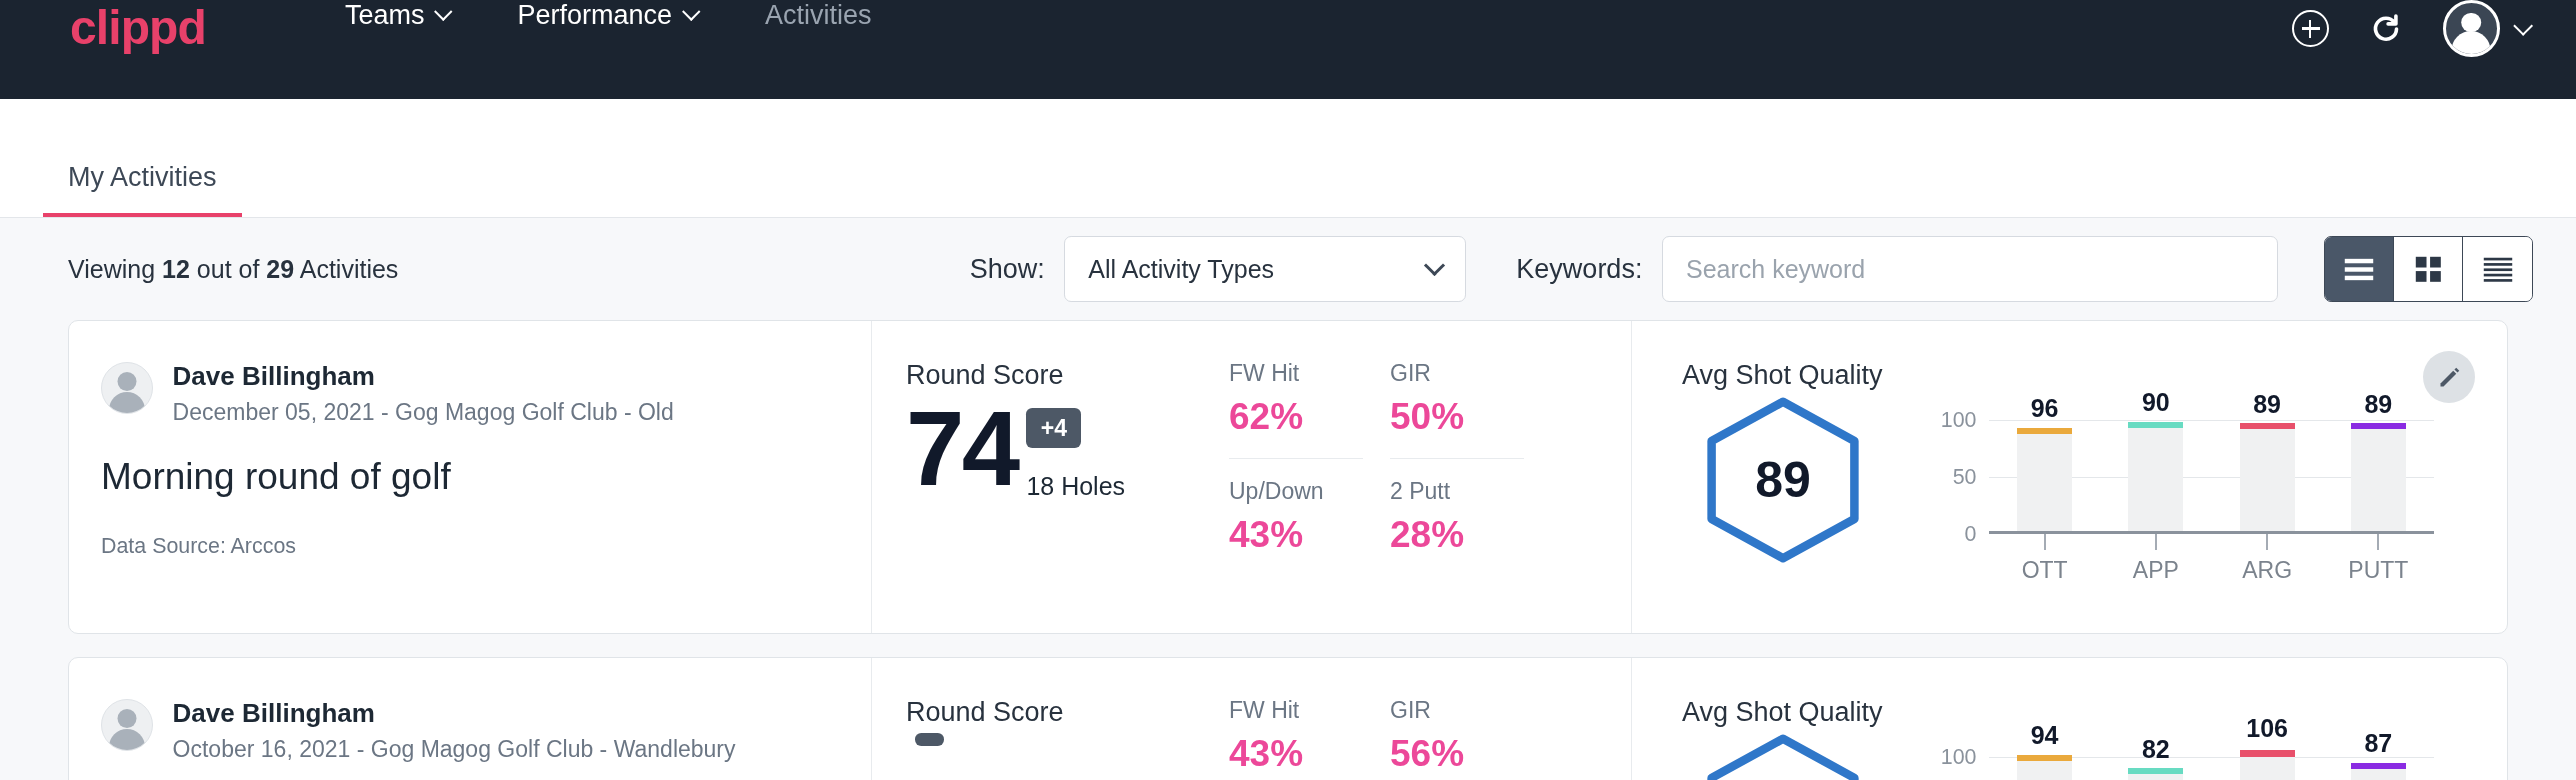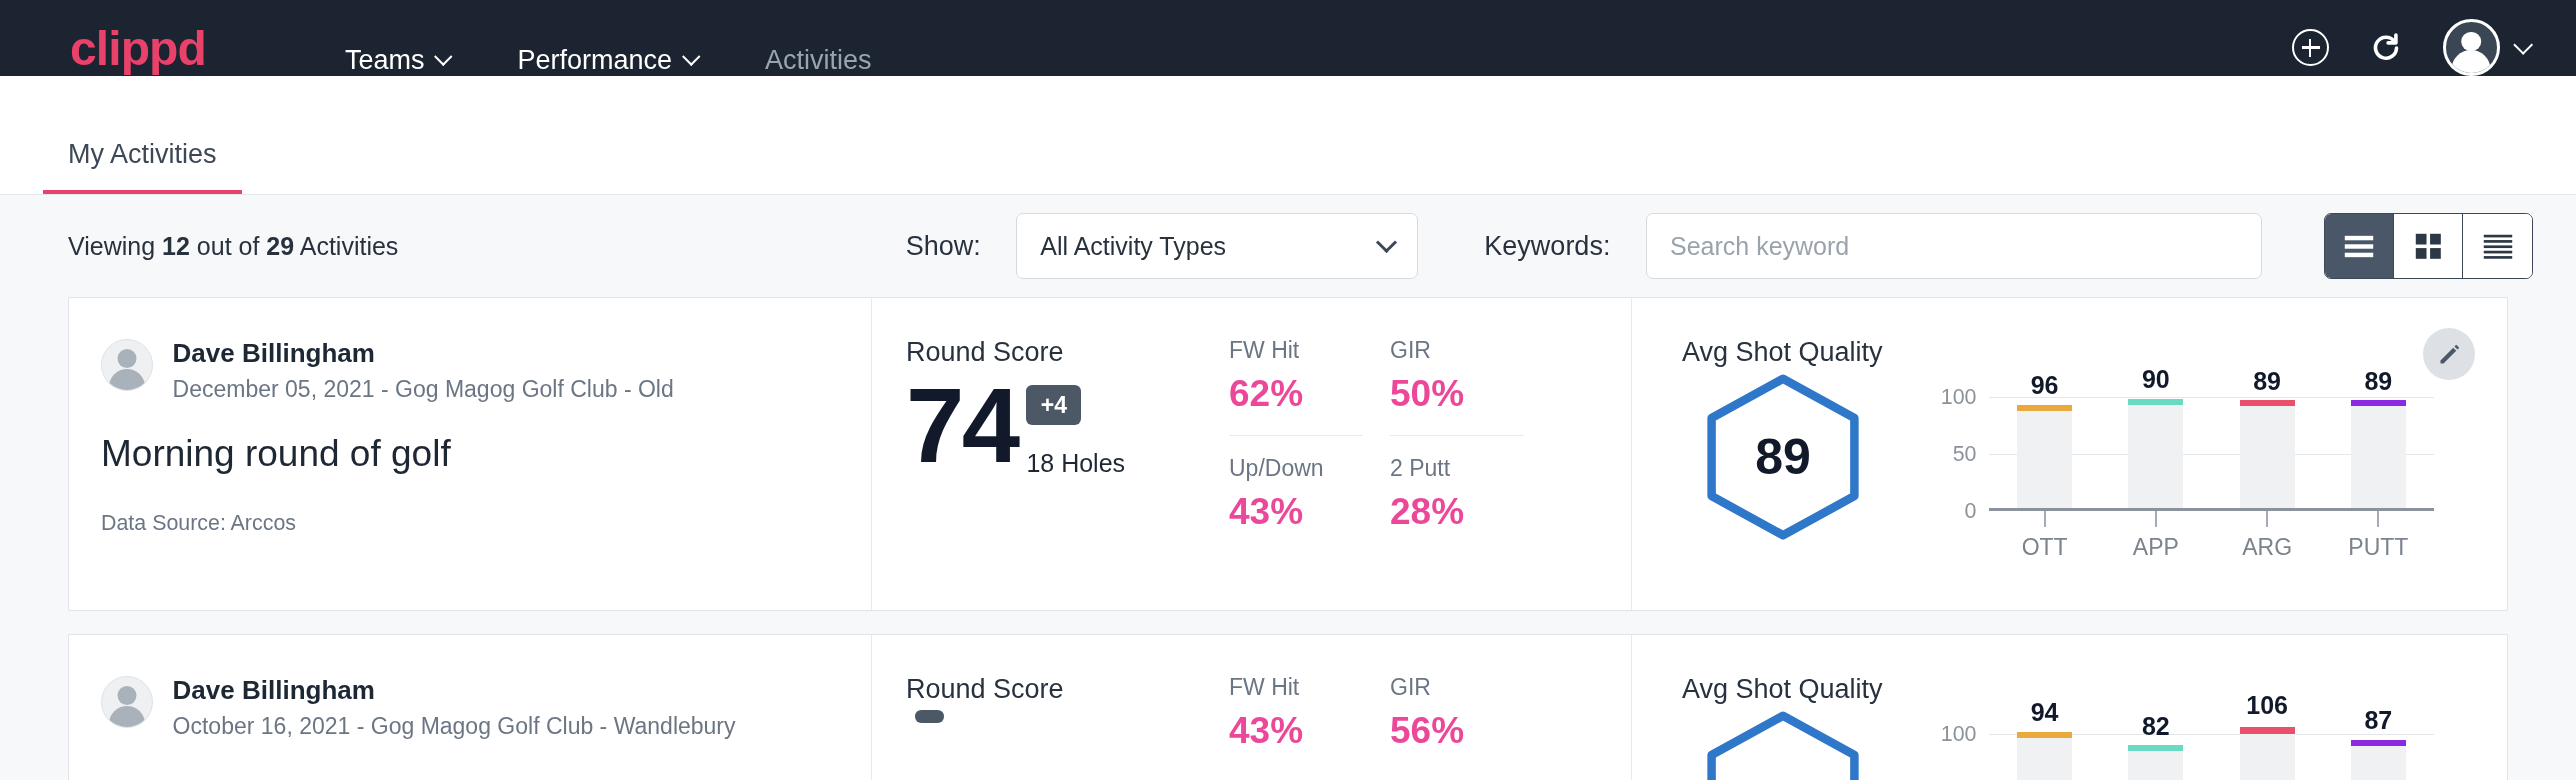--- a/index.html
+++ b/index.html
@@ -13,10 +13,10 @@
 
   
   .topnav {
-    height: 76px;
+    height: 99px;
     background: #1b2430;
     display: flex;
-    align-items: flex-end;
+    align-items: flex-start;
     padding: 0 46px 0 70px;
   }
   .logo {

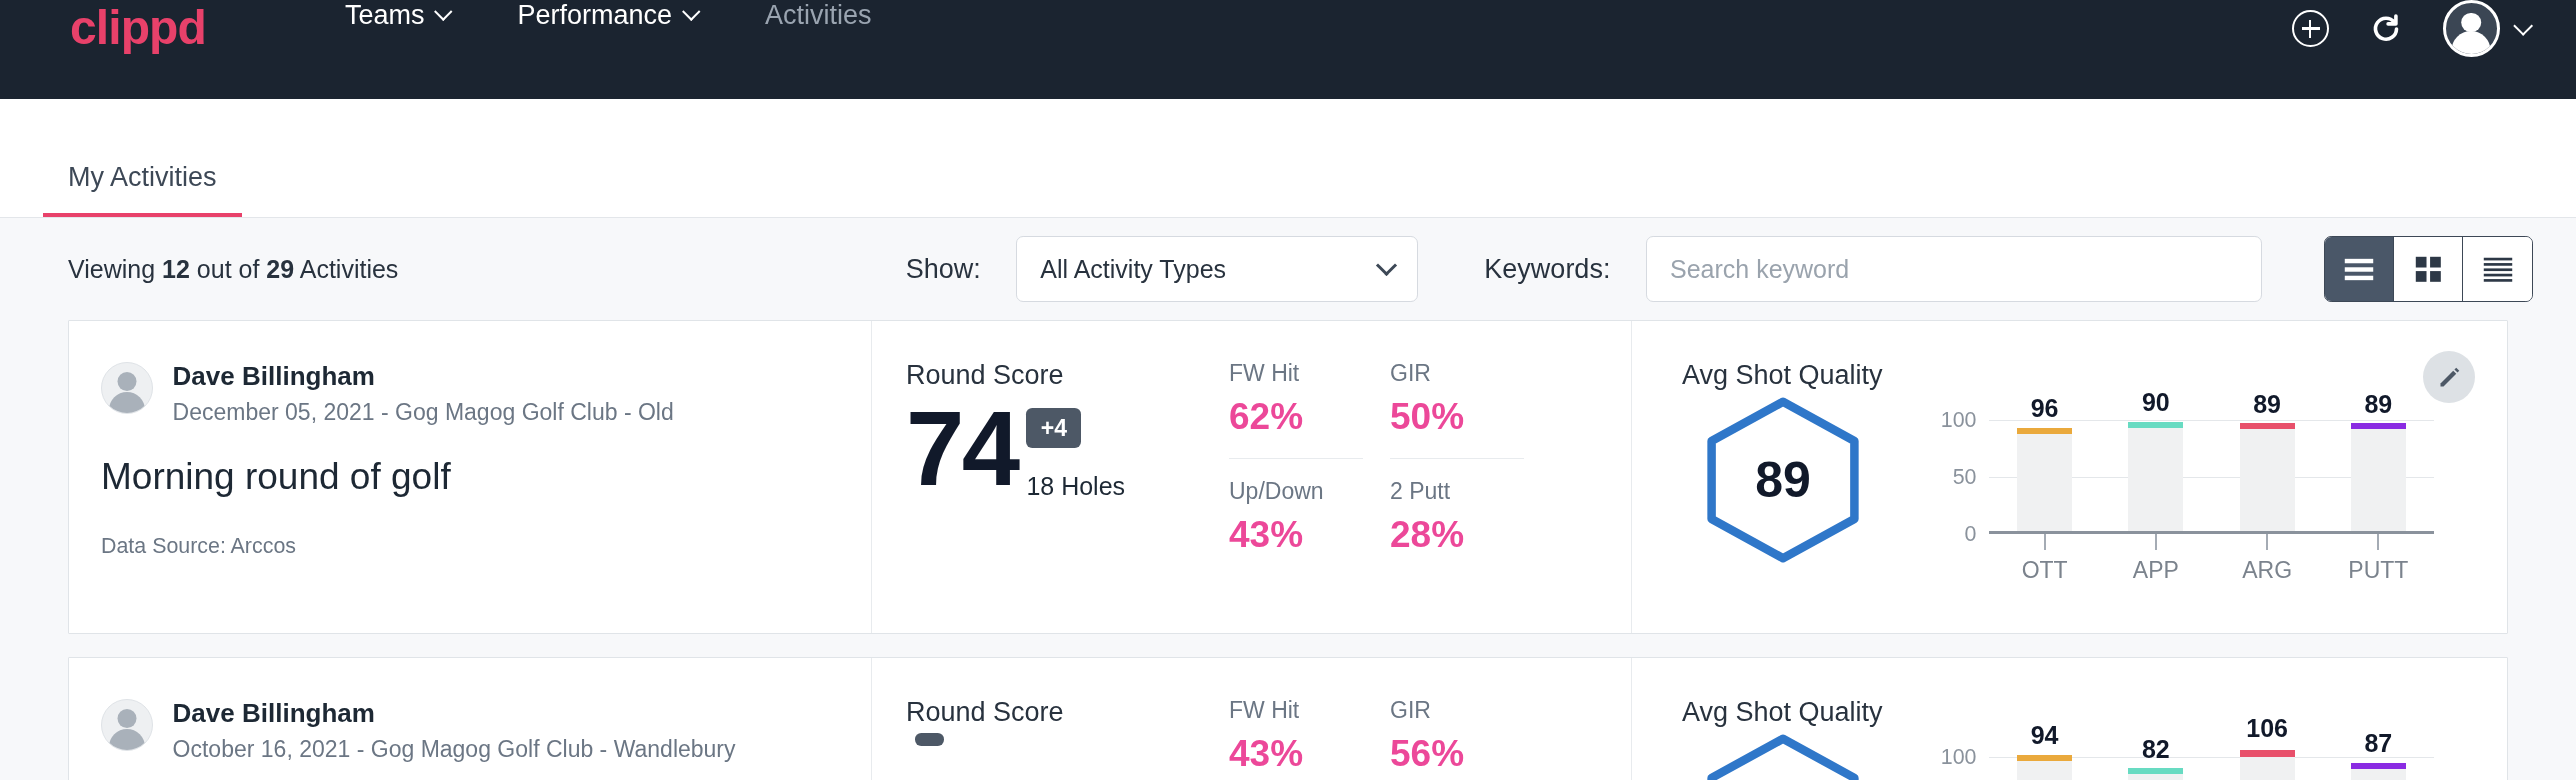--- a/index.html
+++ b/index.html
@@ -121,7 +121,7 @@
     margin-left: auto;
     display: flex;
     align-items: center;
-    gap: 16px;
+    gap: 0;
   }
   .lbl { font-size: 27px; color: #28323e; margin-right: 19.6px; }
   .select-box {

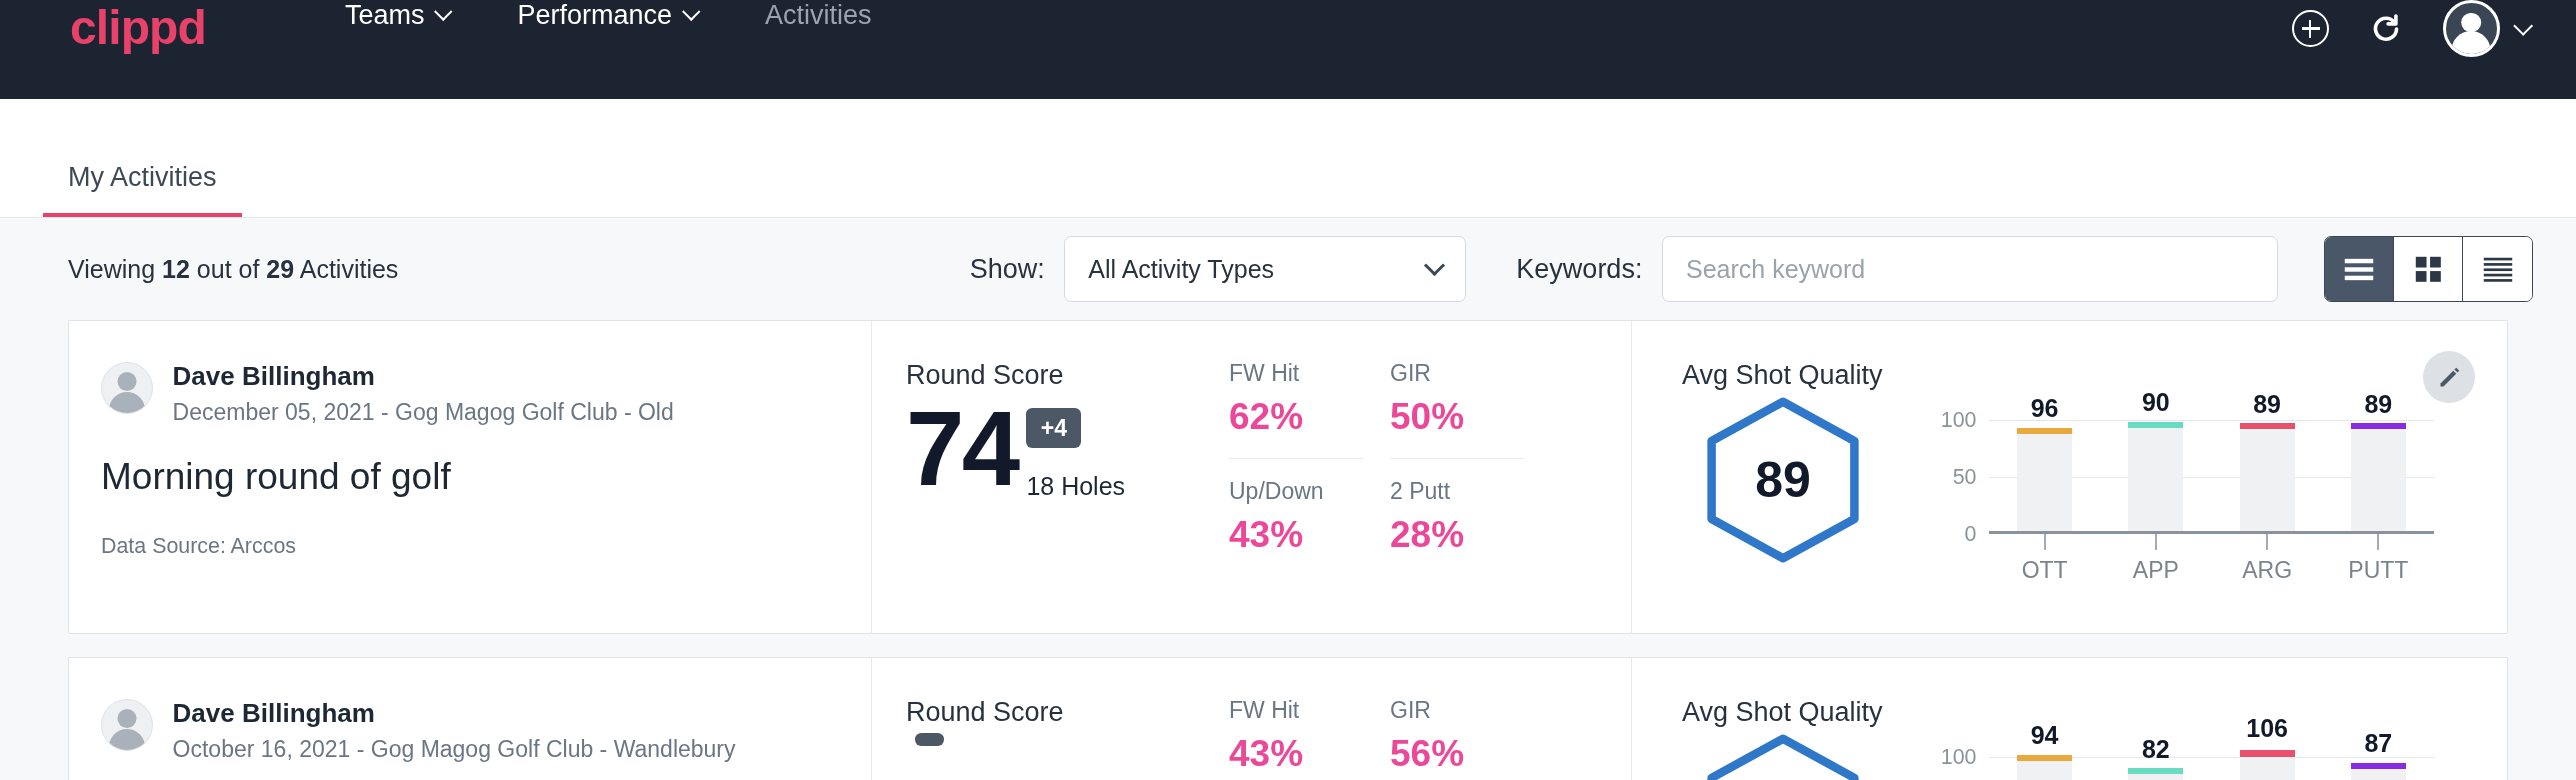--- a/index.html
+++ b/index.html
@@ -175,7 +175,7 @@
   .card {
     background: #ffffff;
     border: 0.9px solid #e0e4e8;
-    border-radius: 1px;
+    border-radius: 10px;
     height: 314px;
     display: flex;
     margin-bottom: 23px;

